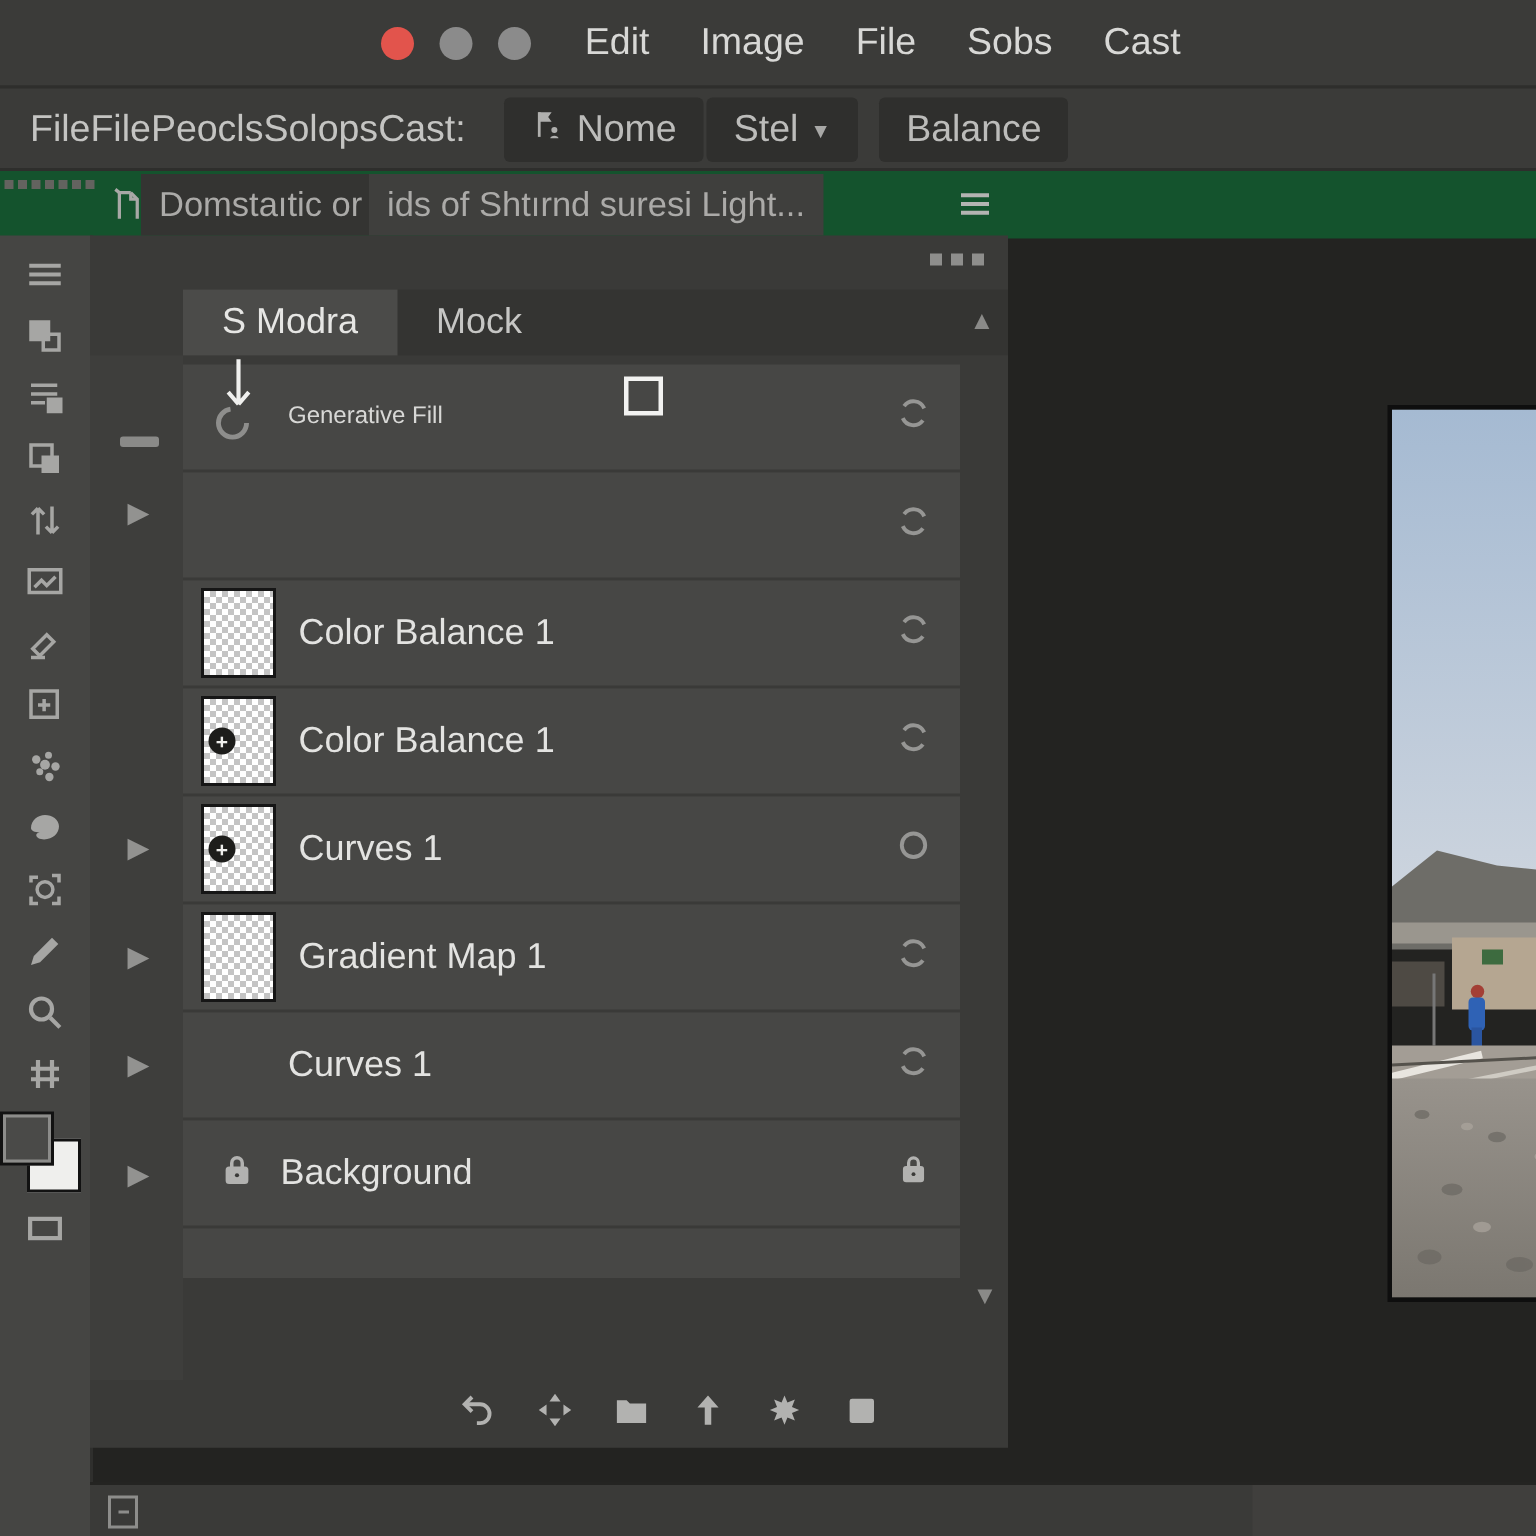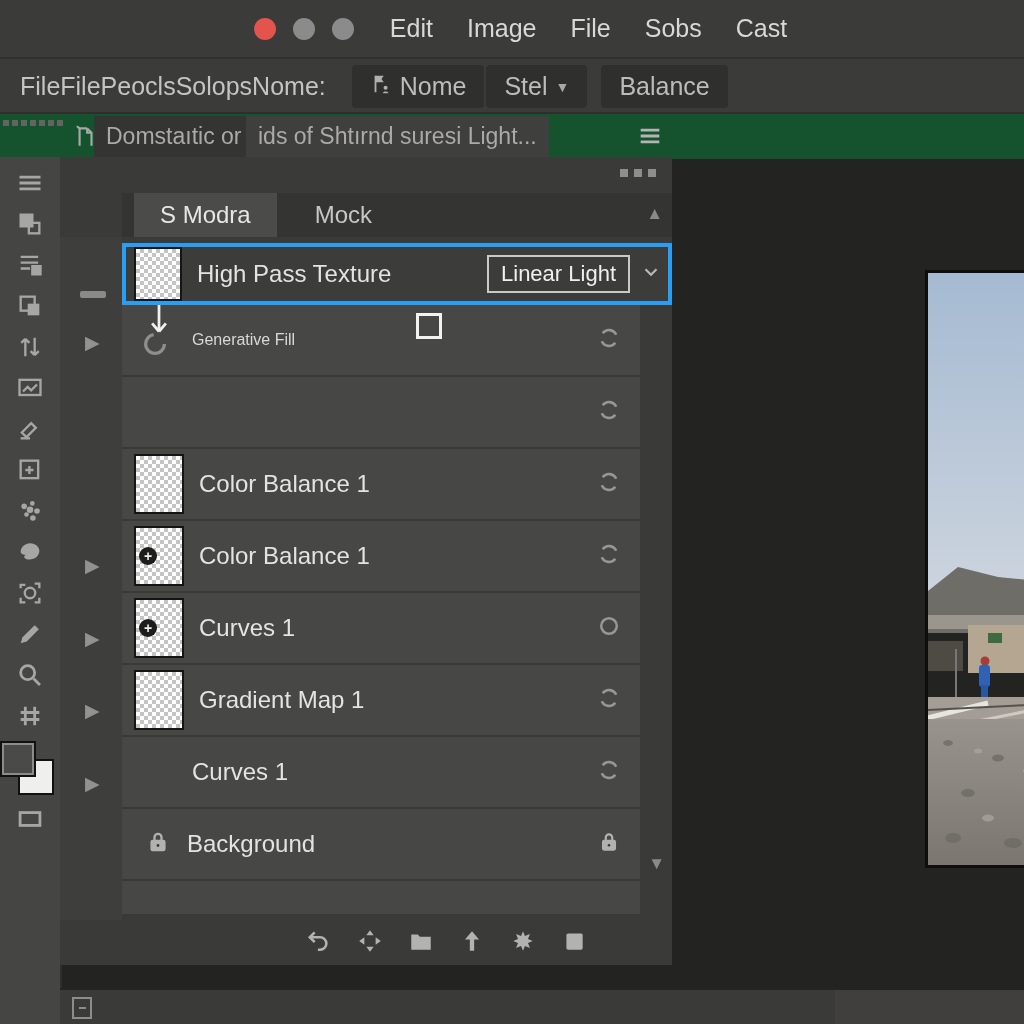--- a/index.html
+++ b/index.html
@@ -118,7 +118,7 @@
       <span>File</span>
       <span>Peocls</span>
       <span>Solops</span>
-      <span>Nome:</span>
+      <span>Cast:</span>
     </div>
     <div class="tb-group">
       <div class="tb-btn">

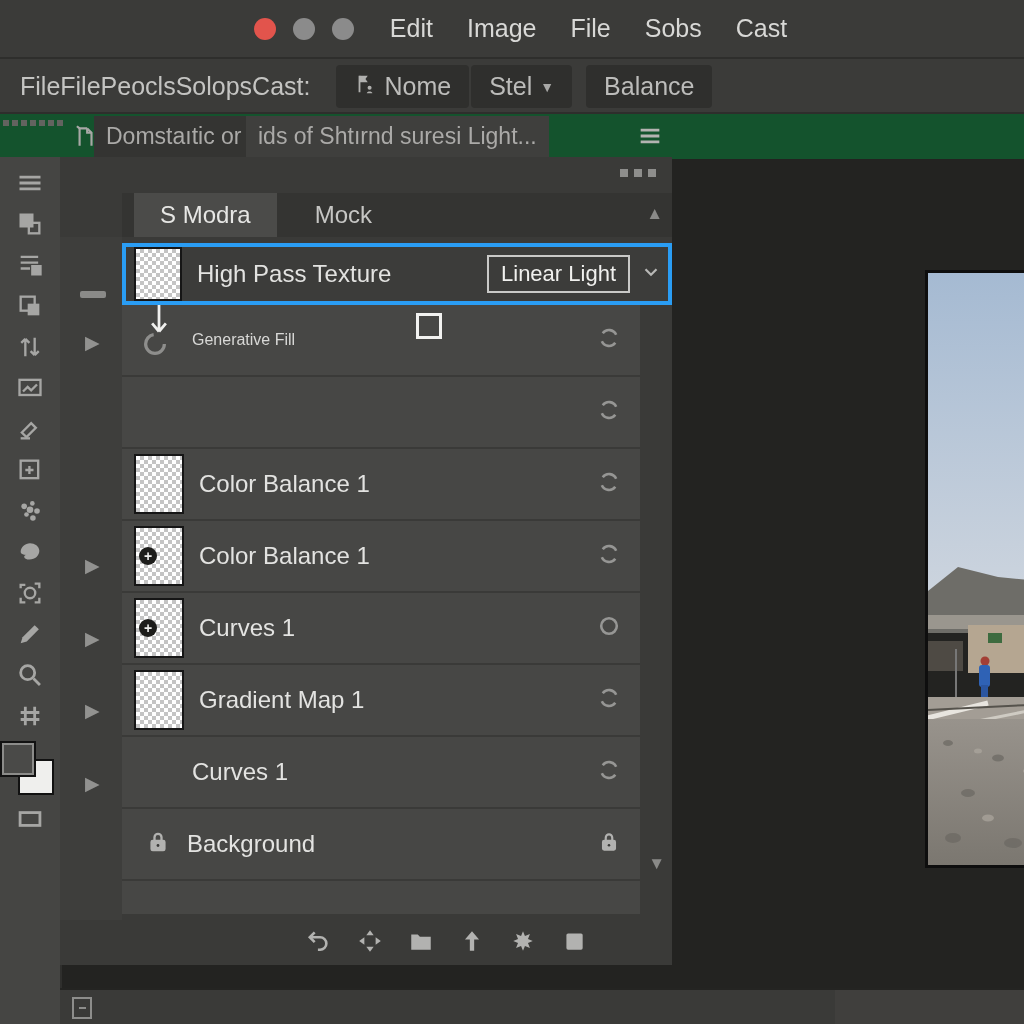--- a/index.html
+++ b/index.html
@@ -44,7 +44,7 @@
   .panel-dots{position:absolute;right:16px;top:12px;display:flex;gap:6px;}
   .panel-dots i{width:8px;height:8px;background:#8e8e8c;display:block;}
   .tabbar{position:absolute;left:62px;top:36px;right:0;height:44px;background:#343432;display:flex;}
-  .tab{display:flex;align-items:center;justify-content:center;padding:0 26px;font-size:24px;color:#c6c6c4;margin-left:12px;}
+  .tab{display:flex;align-items:center;justify-content:center;padding:0 26px;font-size:24px;color:#c6c6c4;}
   .tab.active{background:#4b4b49;color:#e6e6e4;}
   .scroll-up{position:absolute;right:9px;top:12px;color:#8a8a88;font-size:17px;line-height:1;}
   .listarea{position:absolute;left:0;top:80px;right:0;bottom:45px;}

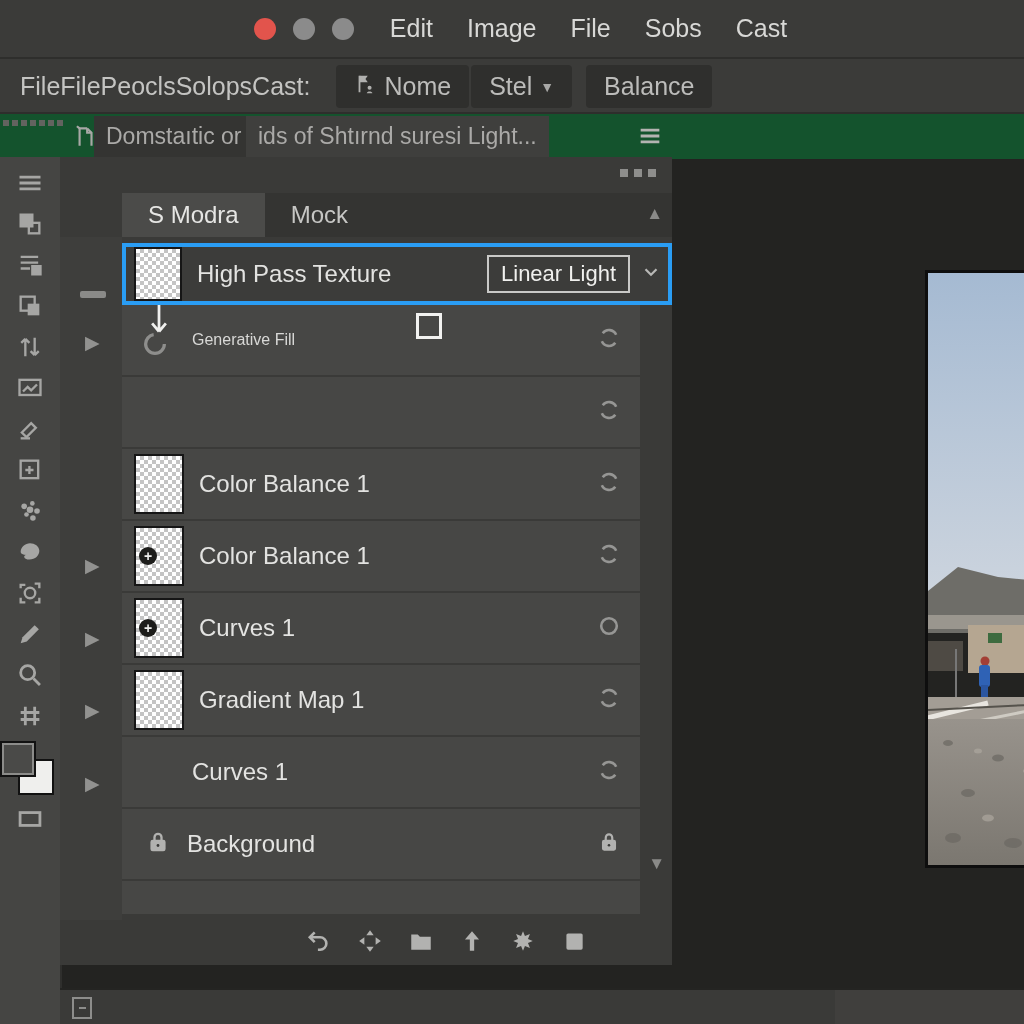--- a/index.html
+++ b/index.html
@@ -289,16 +289,6 @@
 
       <div class="rows">
 
-        <div class="row selected">
-          <span class="thumb"></span>
-          <span class="lname">High Pass Texture</span>
-          <span class="blend-box">Linear Light</span>
-          <span class="blend-caret">
-            <svg width="22" height="22" viewBox="0 0 24 24" stroke="#b8b8b6" stroke-width="2.4" fill="none">
-                <path d="M6 9l6 6 6-6"></path>
-              </svg>
-          </span>
-        </div>
 
         <div class="row">
           <span class="gen-arrow">

